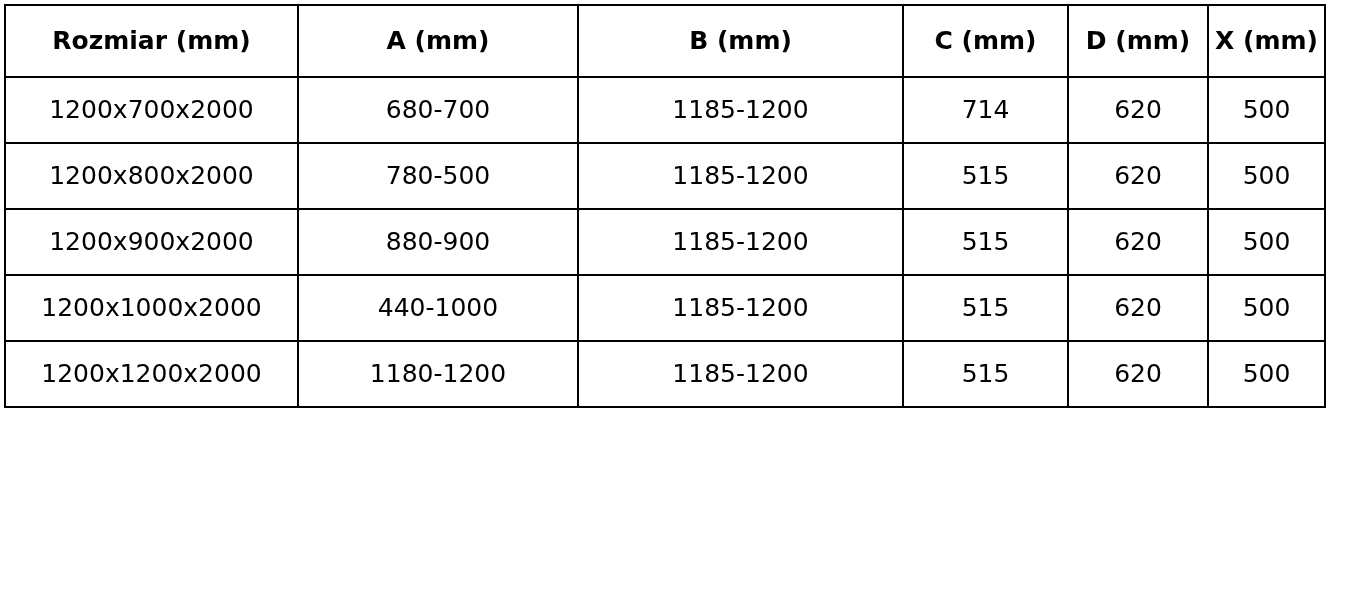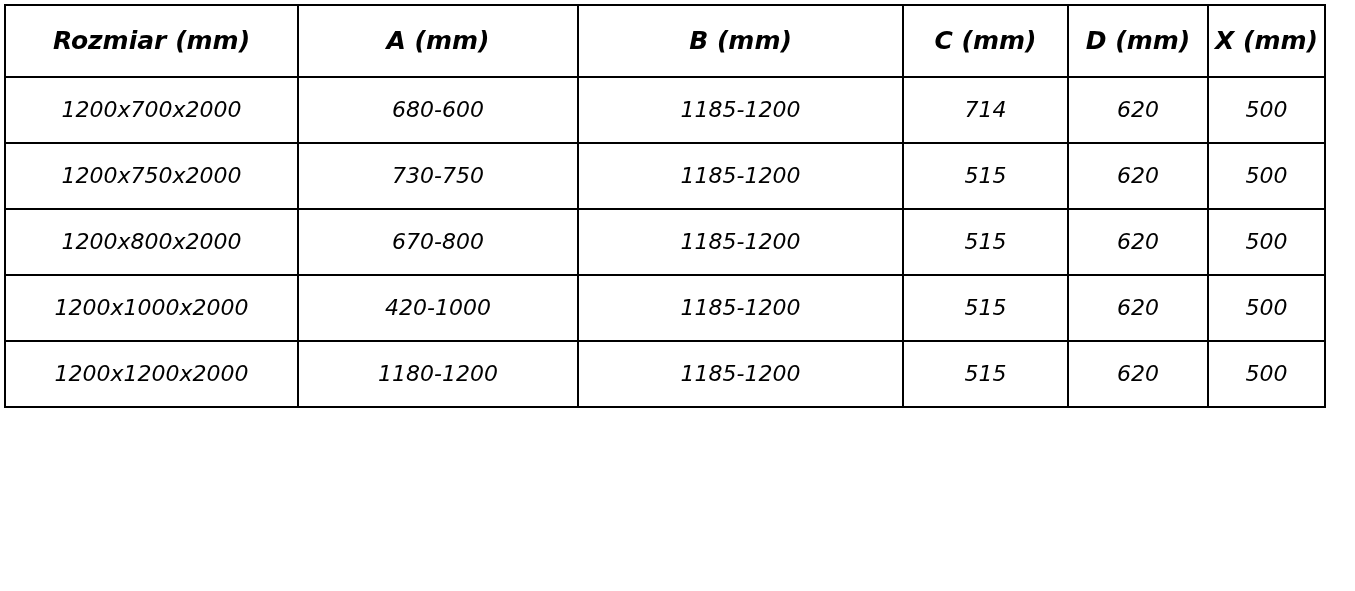--- a/index.html
+++ b/index.html
@@ -19,7 +19,6 @@
     height: 572px;
     box-sizing: border-box;
     padding: 4px 30px 8px 4px;
-    font-style: italic;
   }
   table.spec-table {
     border-collapse: collapse;

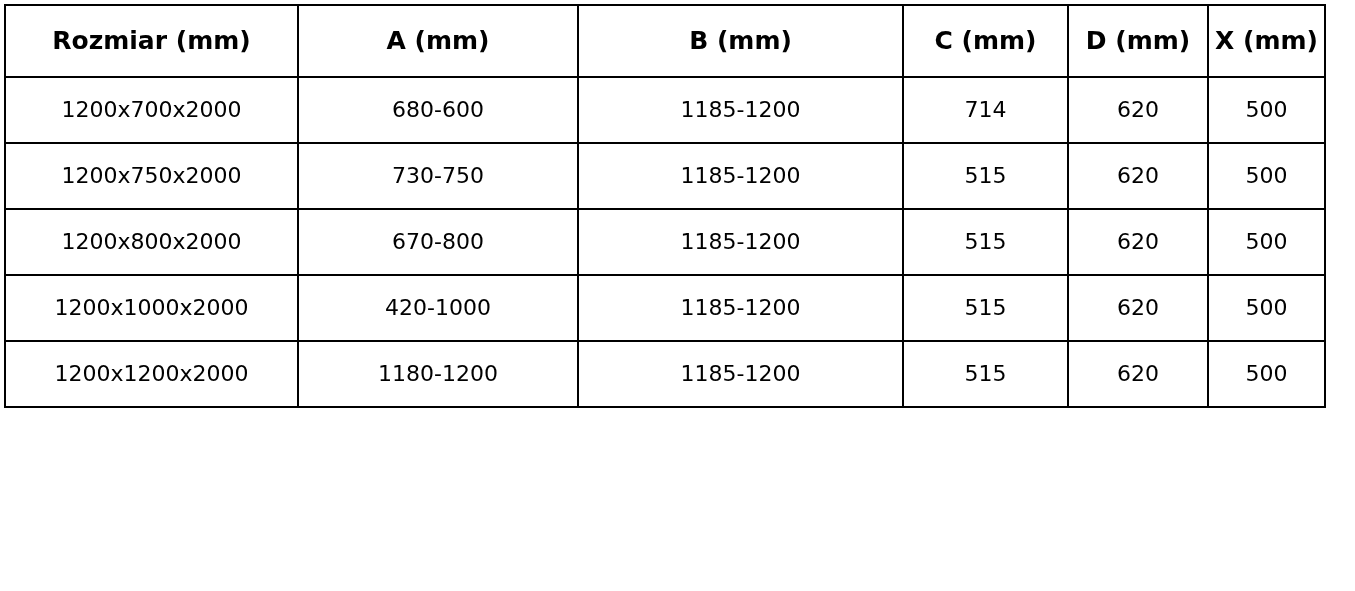--- a/index.html
+++ b/index.html
@@ -31,7 +31,7 @@
     border: 2px solid #000000;
     text-align: center;
     vertical-align: middle;
-    font-size: 22px;
+    font-size: 25px;
     line-height: 1.1;
     padding: 0;
     height: 64px;

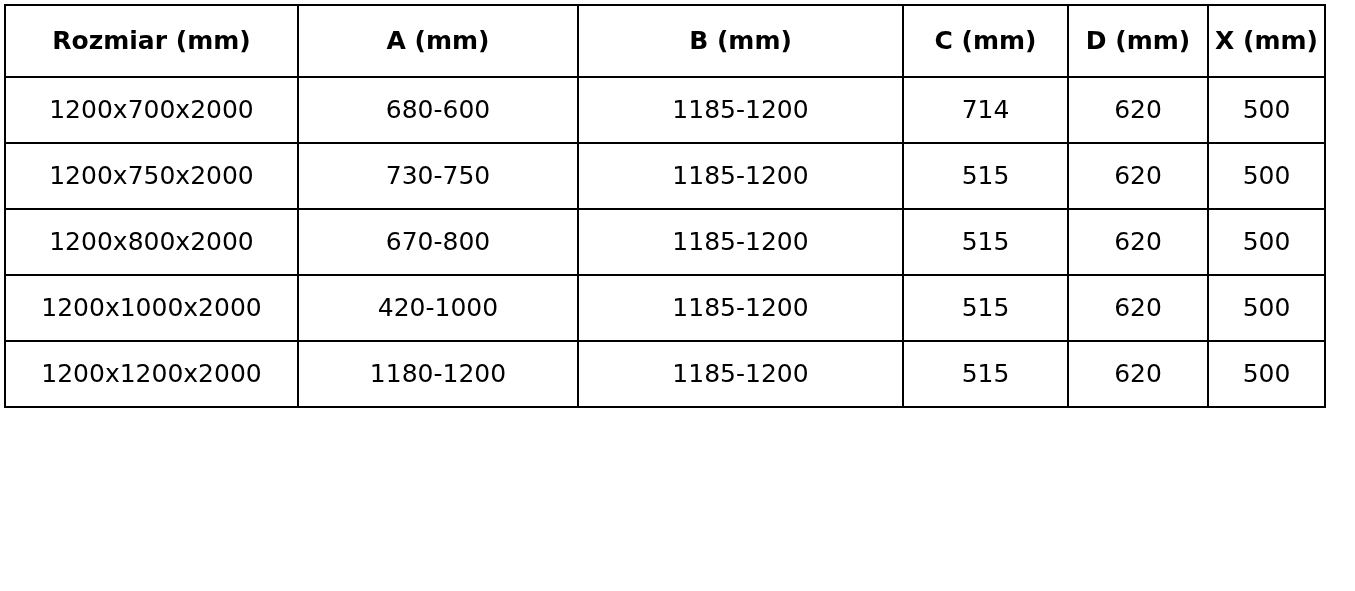--- a/index.html
+++ b/index.html
@@ -79,7 +79,7 @@
     <tbody>
       <tr>
         <td>1200x700x2000</td>
-        <td>680-600</td>
+        <td>680-700</td>
         <td>1185-1200</td>
         <td>714</td>
         <td>620</td>

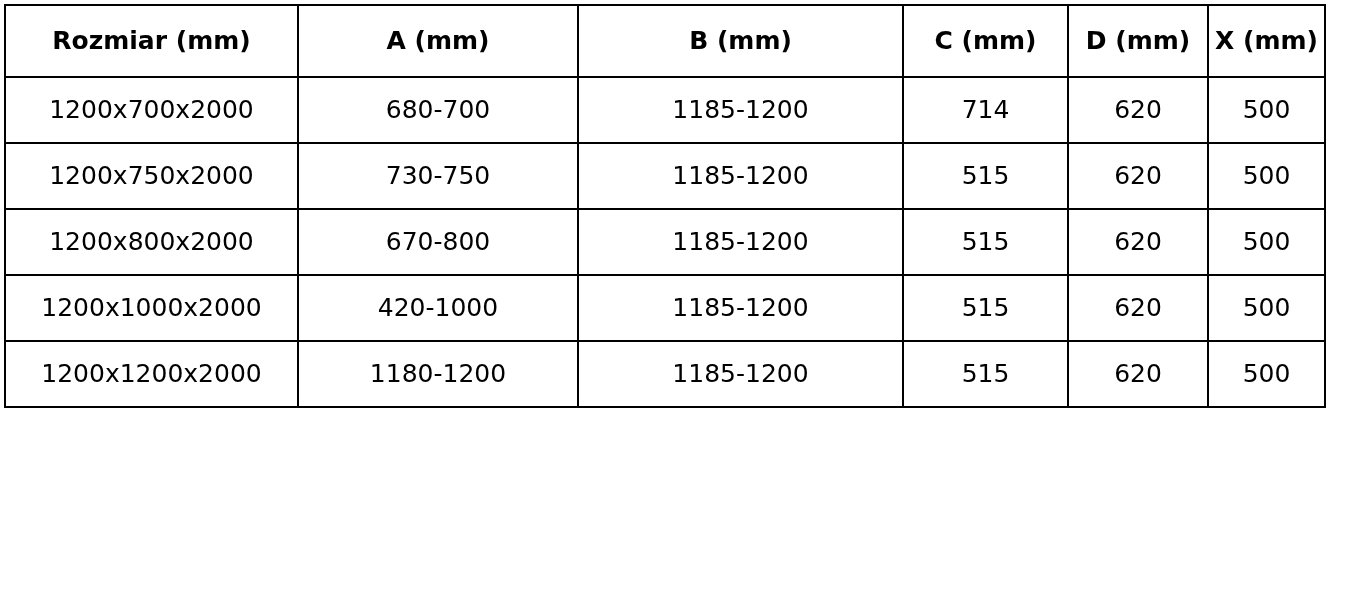--- a/index.html
+++ b/index.html
@@ -86,14 +86,6 @@
         <td>500</td>
       </tr>
       <tr>
-        <td>1200x750x2000</td>
-        <td>730-750</td>
-        <td>1185-1200</td>
-        <td>515</td>
-        <td>620</td>
-        <td>500</td>
-      </tr>
-      <tr>
         <td>1200x800x2000</td>
         <td>670-800</td>
         <td>1185-1200</td>

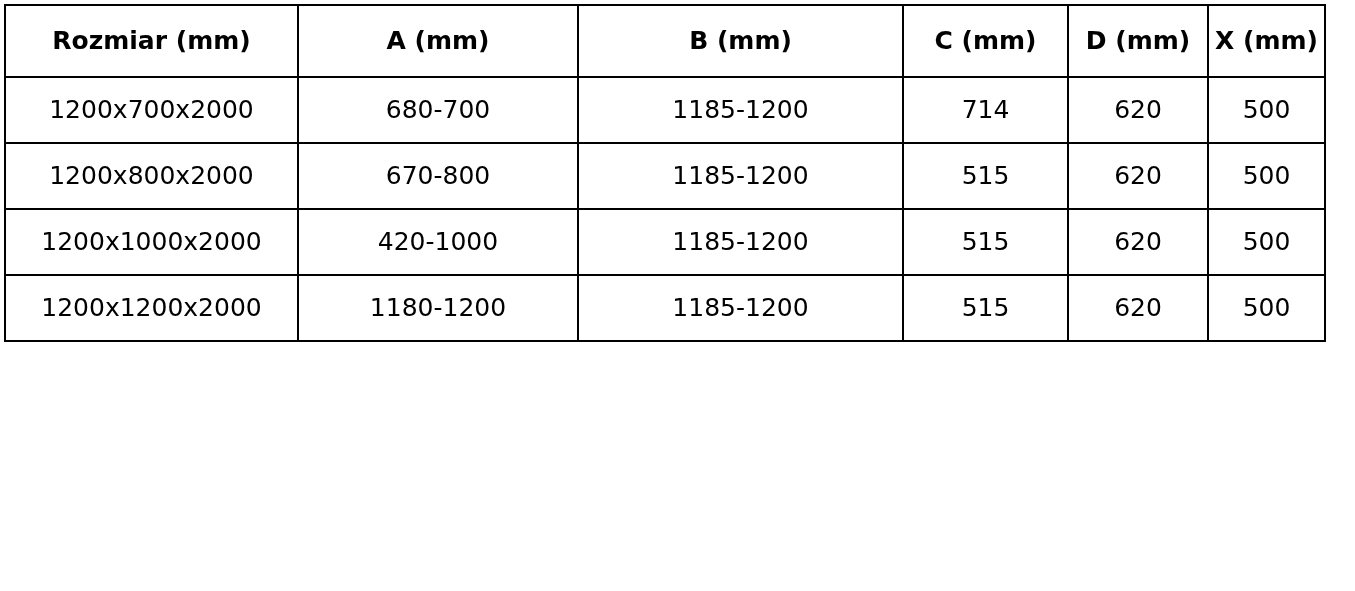--- a/index.html
+++ b/index.html
@@ -87,7 +87,7 @@
       </tr>
       <tr>
         <td>1200x800x2000</td>
-        <td>670-800</td>
+        <td>780-500</td>
         <td>1185-1200</td>
         <td>515</td>
         <td>620</td>

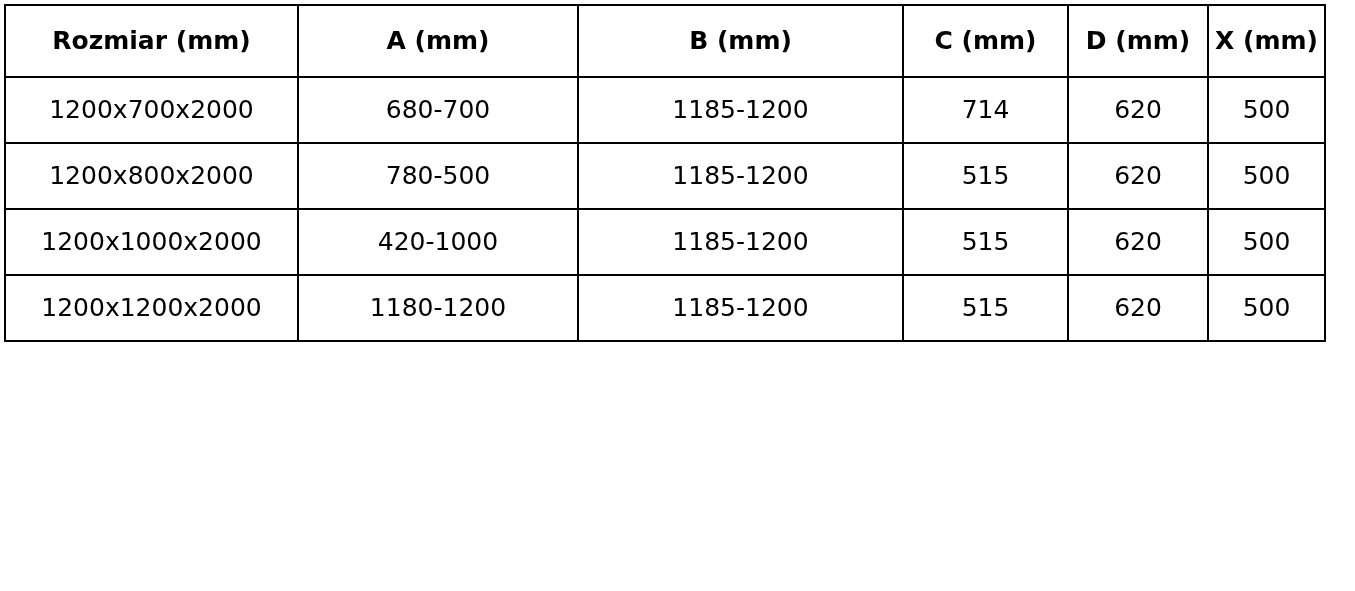--- a/index.html
+++ b/index.html
@@ -94,6 +94,14 @@
         <td>500</td>
       </tr>
       <tr>
+        <td>1200x900x2000</td>
+        <td>880-900</td>
+        <td>1185-1200</td>
+        <td>515</td>
+        <td>620</td>
+        <td>500</td>
+      </tr>
+      <tr>
         <td>1200x1000x2000</td>
         <td>420-1000</td>
         <td>1185-1200</td>

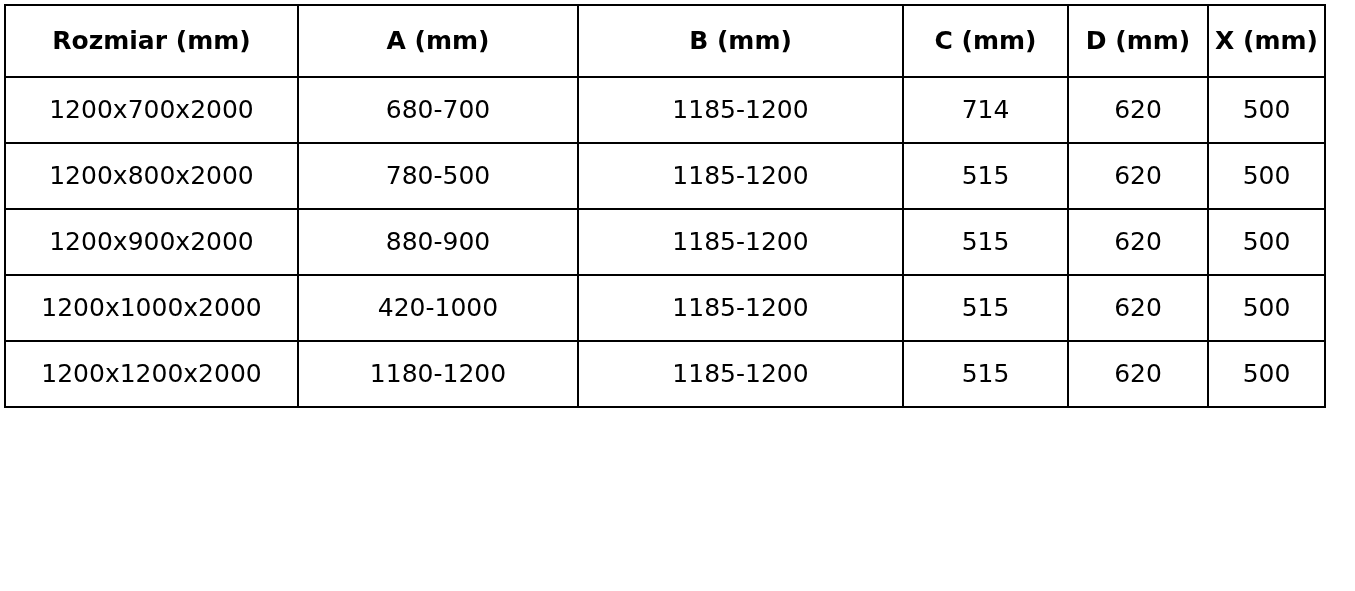--- a/index.html
+++ b/index.html
@@ -103,7 +103,7 @@
       </tr>
       <tr>
         <td>1200x1000x2000</td>
-        <td>420-1000</td>
+        <td>440-1000</td>
         <td>1185-1200</td>
         <td>515</td>
         <td>620</td>

